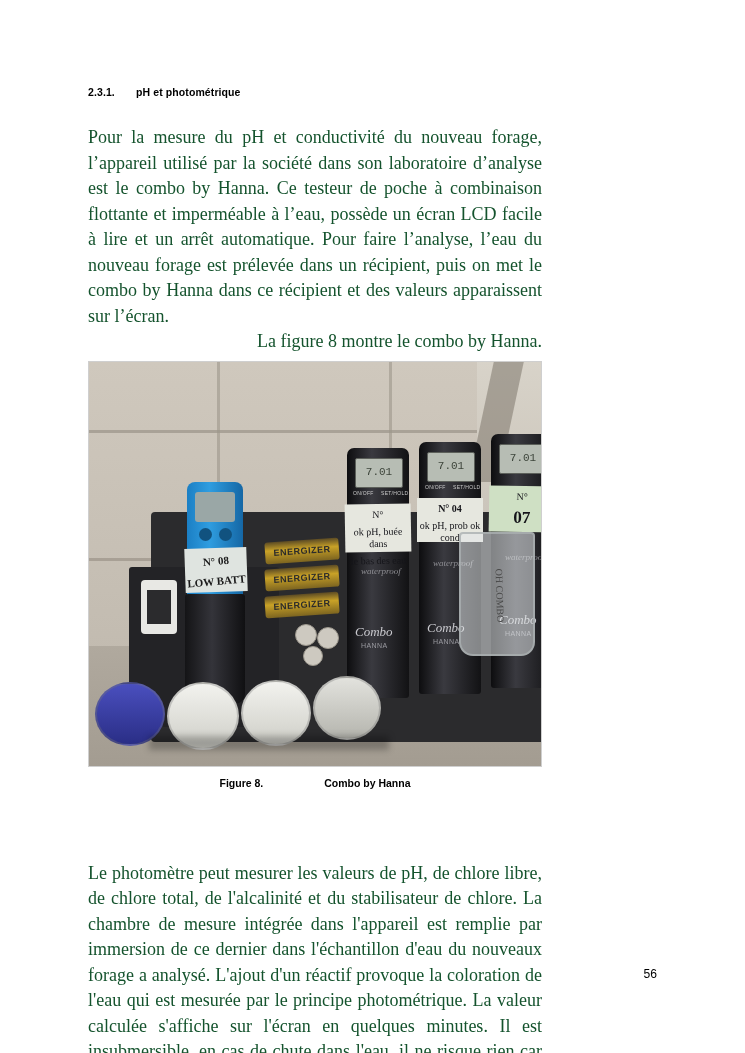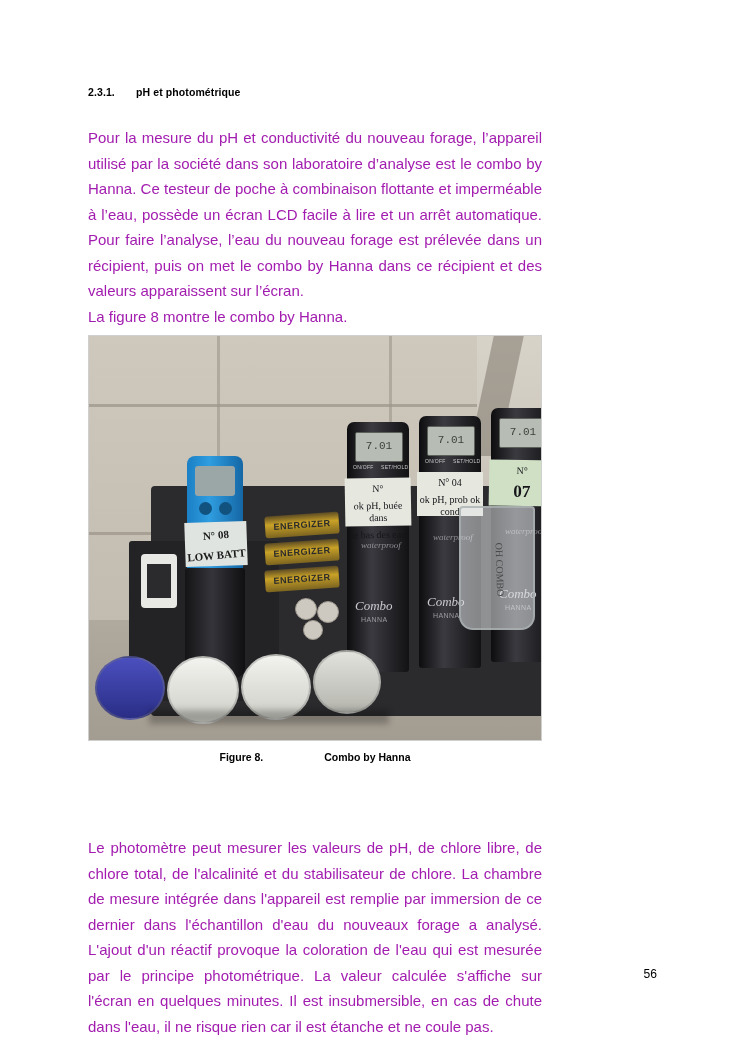--- a/index.html
+++ b/index.html
@@ -38,11 +38,12 @@
     flex: 1 1 auto;
   }
   .para {
-    font-size: 15px;
+    font-size: 18px;
     line-height: 25.5px;
     text-align: justify;
     margin: 0;
-    color: #a21caf;
+    color: #14532d;
+    font-family: Liberation Serif, serif;
   }
   .para.nojust {
     text-align: left;

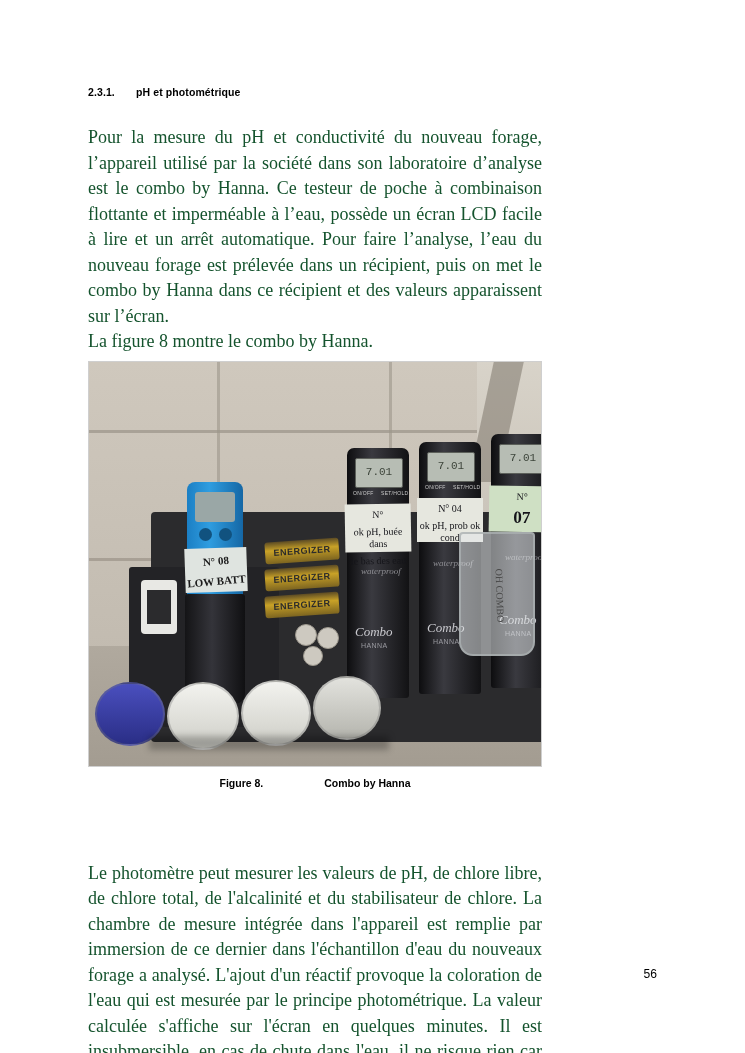--- a/index.html
+++ b/index.html
@@ -46,7 +46,7 @@
     font-family: Liberation Serif, serif;
   }
   .para.nojust {
-    text-align: left;
+    text-align: right;
   }
   .gap-1 { height: 27px; }
   .gap-2 { height: 6px; }

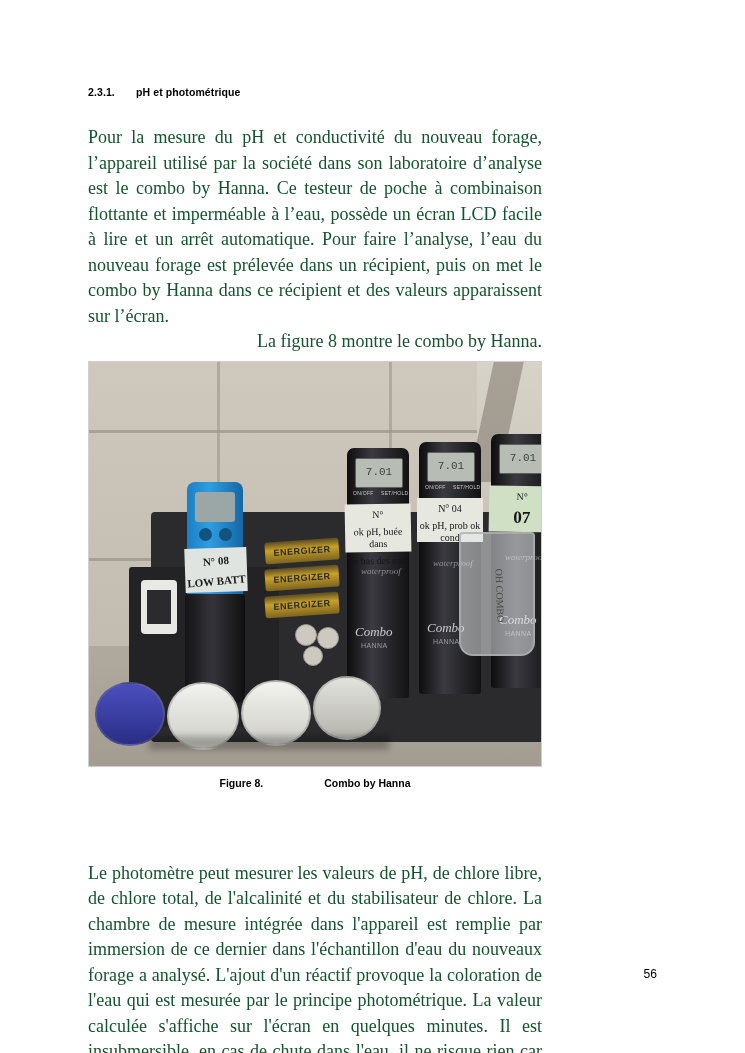--- a/index.html
+++ b/index.html
@@ -354,7 +354,7 @@
       <div class="m-btnrow" style="left:336px; top:122px;">ON/OFF</div>
       <div class="m-btnrow" style="left:364px; top:122px;">SET/HOLD</div>
       <div class="m-label" style="left:328px; top:136px; width:66px; height:44px;">
-        <span style="font-weight:normal;">N° 04</span>
+        <span style="font-weight:bold;">N° 04</span>
         <span>ok pH, prob ok cond</span>
       </div>
       <div class="m-wm" style="left:344px; top:196px;">waterproof</div>

